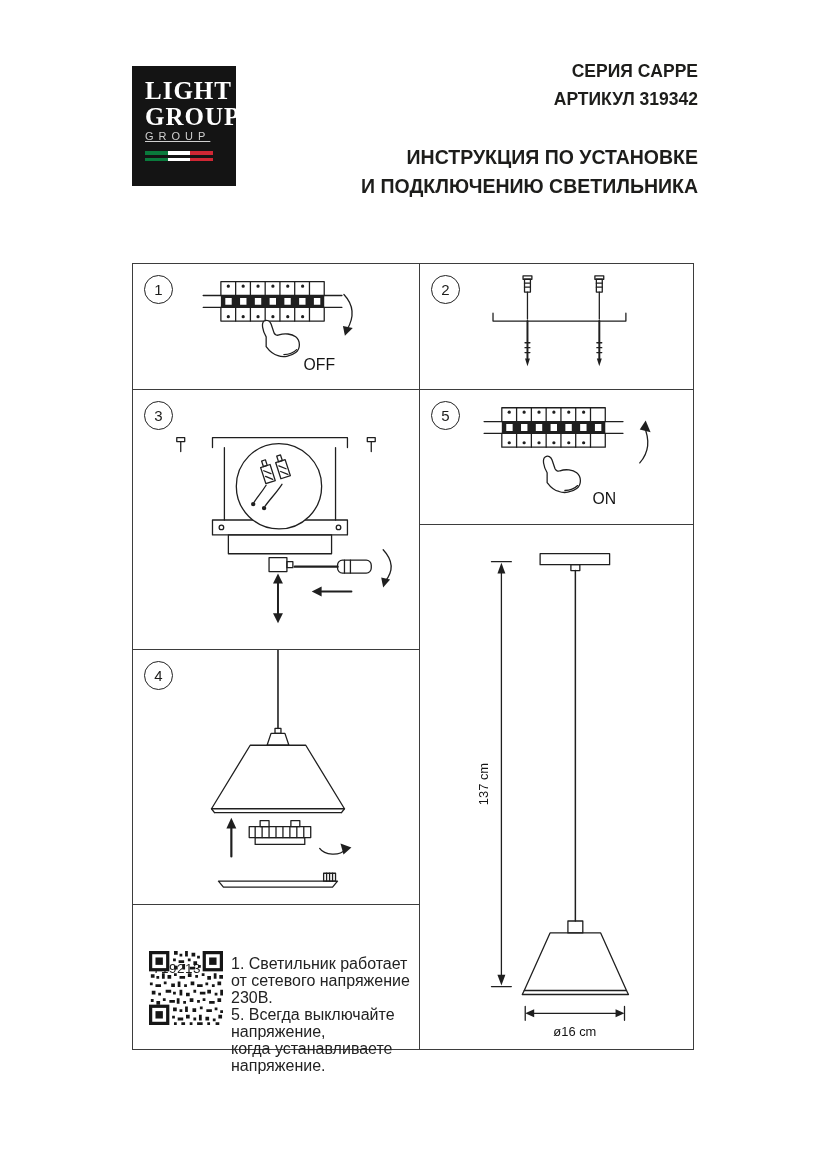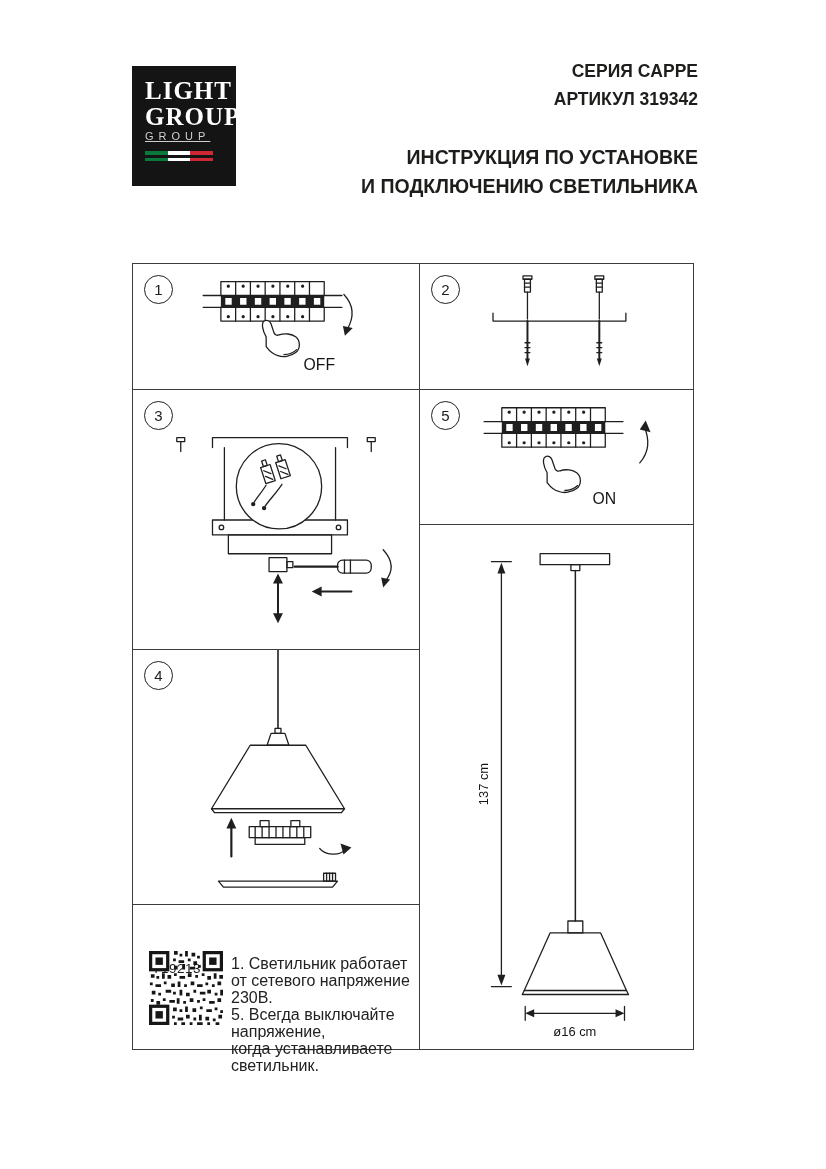--- a/index.html
+++ b/index.html
@@ -284,7 +284,7 @@
       <div>1. Светильник работает</div>
       <div>от сетевого напряжение 230В.</div>
       <div>5. Всегда выключайте напряжение,</div>
-      <div>когда устанавливаете светильник.</div>
+      <div>когда устанавливаете напряжение.</div>
     </div>
   </section>
 

